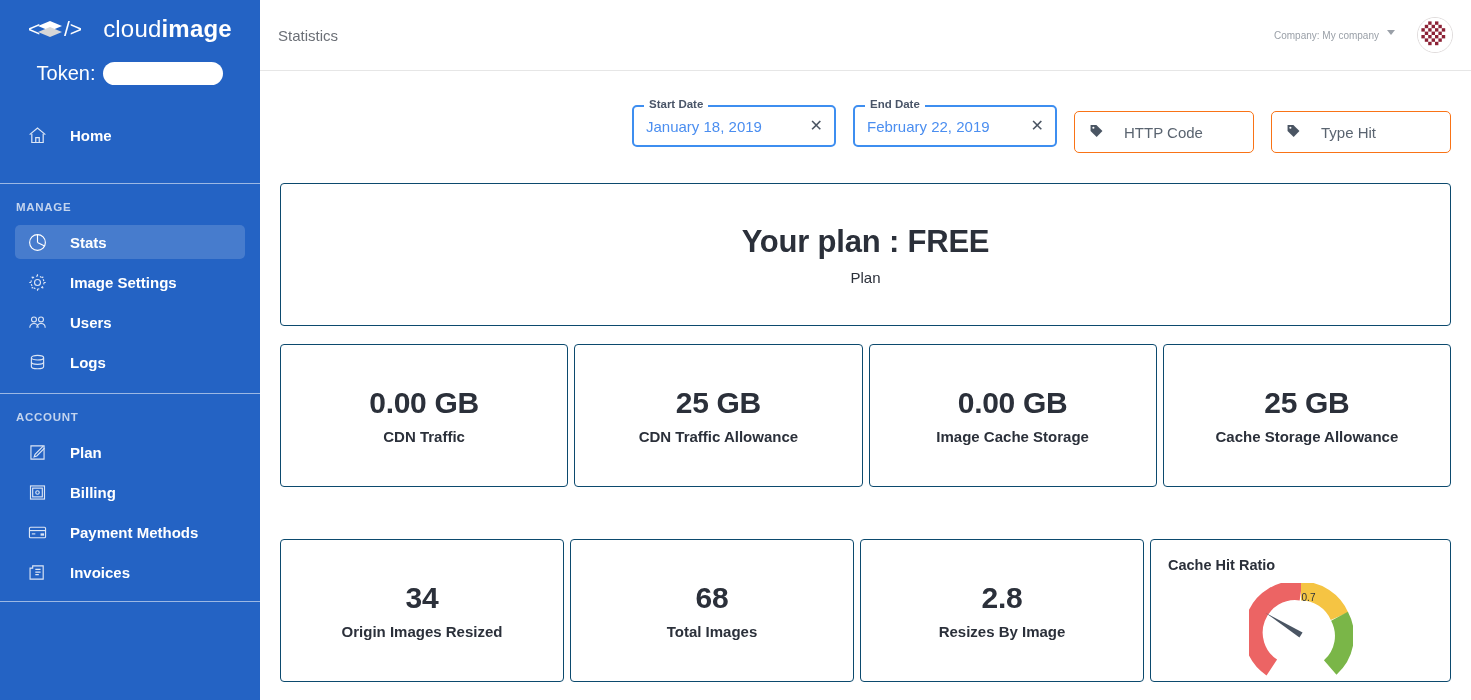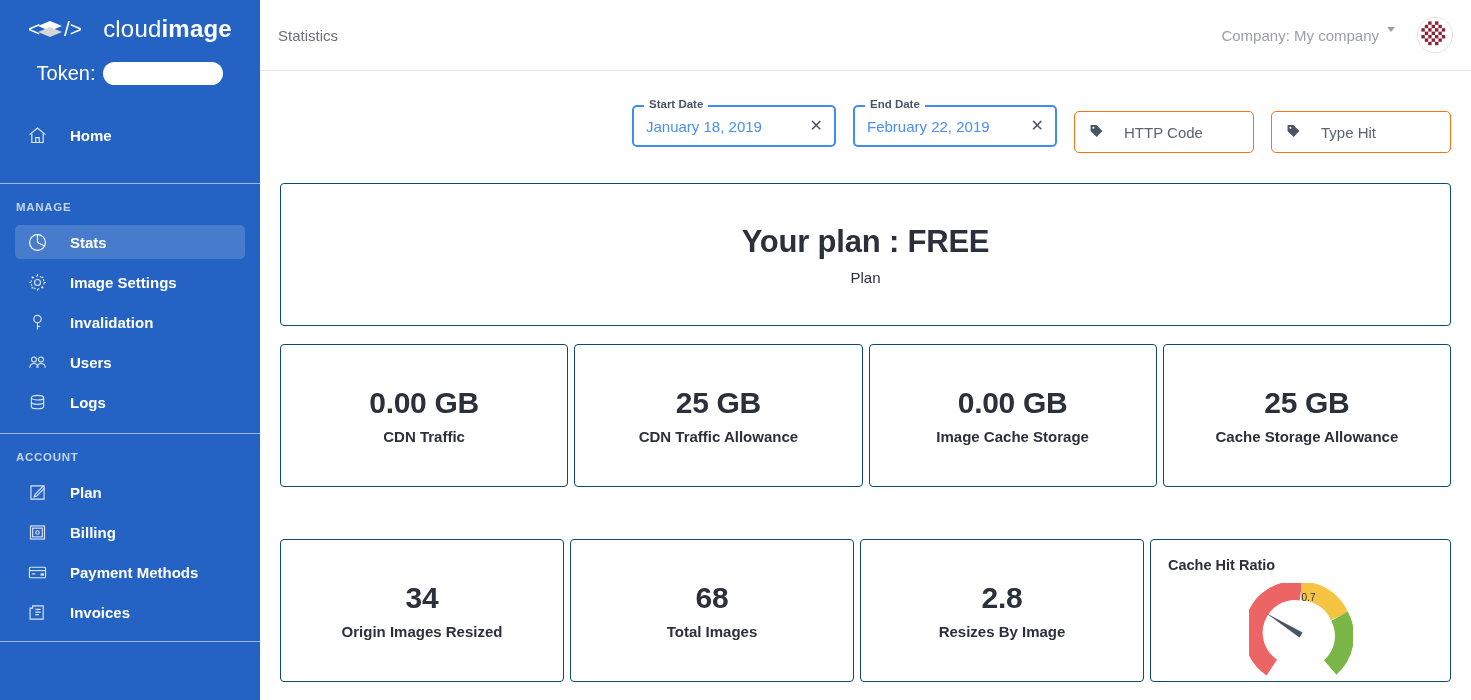--- a/index.html
+++ b/index.html
@@ -74,7 +74,7 @@
   .page-title { font-size: 15px; color: #6b6f76; font-weight: 400; }
   .topbar-right { display: flex; align-items: center; gap: 22px; }
   .company-sel {
-    font-size: 15px; color: #9aa0a8; display: flex; gap: 6px;
+    font-size: 10px; color: #9aa0a8; display: flex; gap: 6px;
     cursor: pointer;
   }
   .company-sel .caret {

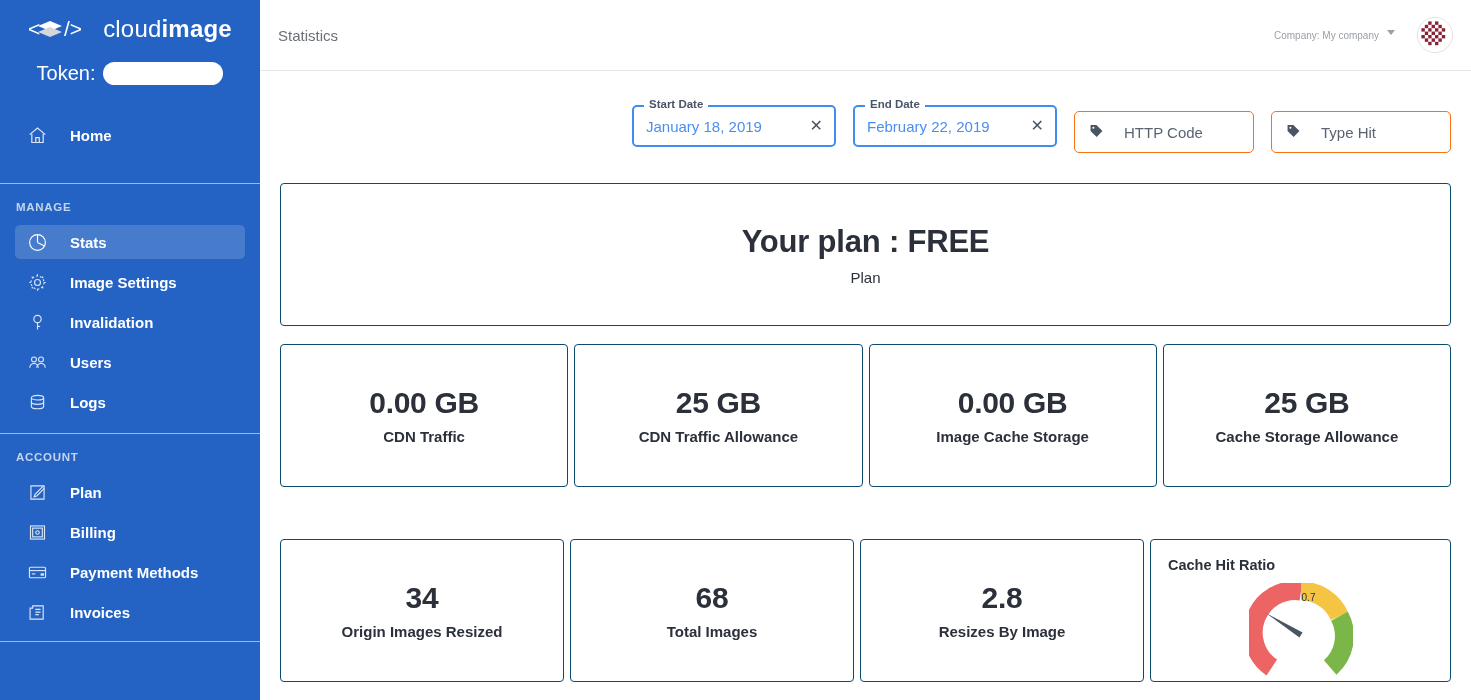--- a/index.html
+++ b/index.html
@@ -216,16 +216,6 @@
       </div>
 
 
-      <div class="nav-item">
-        <span class="nav-icon">
-          <svg width="21" height="21" viewBox="0 0 24 24" fill="none" stroke="#dde6f5" stroke-width="1.3">
-            <circle cx="12" cy="8" r="4.2"></circle>
-            <path d="M12 12.2 V20"></path>
-            <path d="M12 16.5 H15"></path>
-          </svg>
-        </span>
-        <span class="label">Invalidation</span>
-      </div>
 
       <div class="nav-item">
         <span class="nav-icon">

